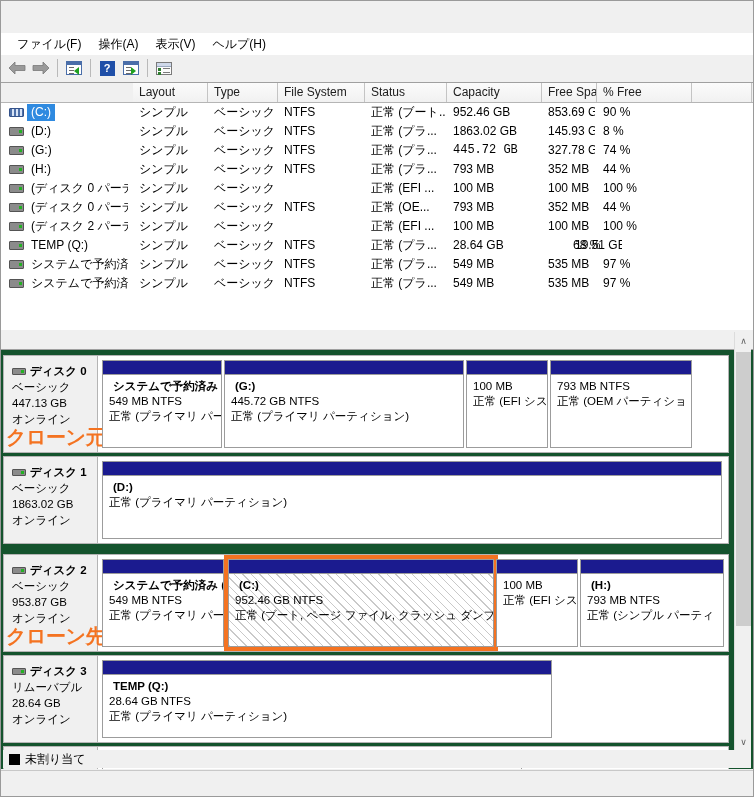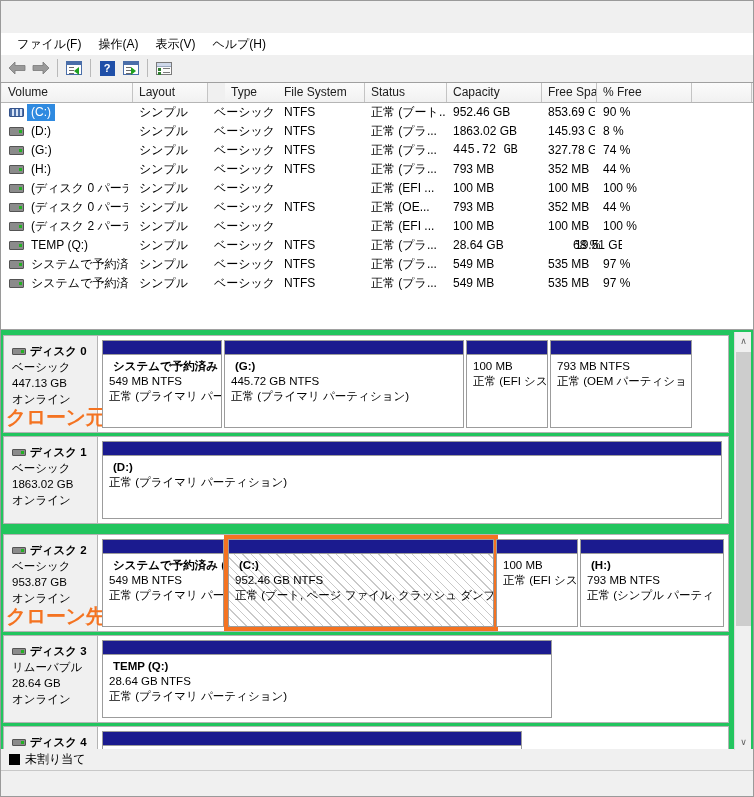--- a/index.html
+++ b/index.html
@@ -492,7 +492,6 @@
 
   <div class="list-pane">
     <div class="list-header" id="list-header">
-        <div class="hcell" style="left: 1px; width: 131px;">Volume</div>
         <div class="hcell" style="left: 132px; width: 75px;">Layout</div>
         <div class="hcell" style="left: 207px; width: 70px; margin-left: 17px;">Type</div>
         <div class="hcell" style="left: 277px; width: 87px;">File System</div>

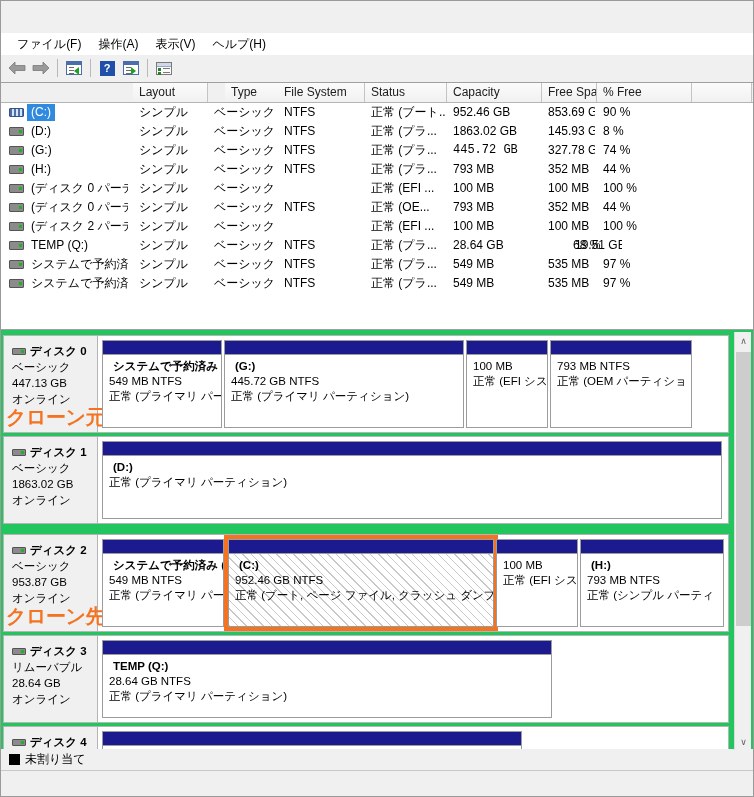--- a/index.html
+++ b/index.html
@@ -493,7 +493,7 @@
   <div class="list-pane">
     <div class="list-header" id="list-header">
         <div class="hcell" style="left: 132px; width: 75px;">Layout</div>
-        <div class="hcell" style="left: 207px; width: 70px; margin-left: 17px;">Type</div>
+        <div class="hcell" style="left: 207px; width: 70px;">Type</div>
         <div class="hcell" style="left: 277px; width: 87px;">File System</div>
         <div class="hcell" style="left: 364px; width: 82px;">Status</div>
         <div class="hcell" style="left: 446px; width: 95px;">Capacity</div>

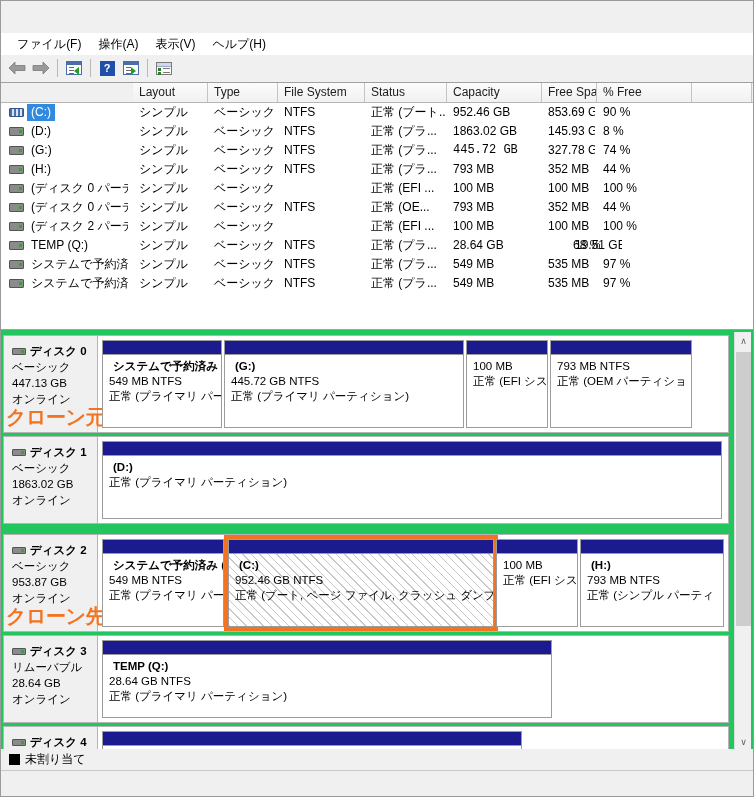--- a/index.html
+++ b/index.html
@@ -273,9 +273,9 @@
   
   .graphic-pane {
     position: absolute;
-    left: 0; top: 328px;
+    left: 0; top: 348px;
     width: 752px; height: 420px;
-    background: #22c55e;
+    background: #14532d;
     border-top: 1px solid #a0a0a0;
     box-sizing: border-box;
     overflow: hidden;

